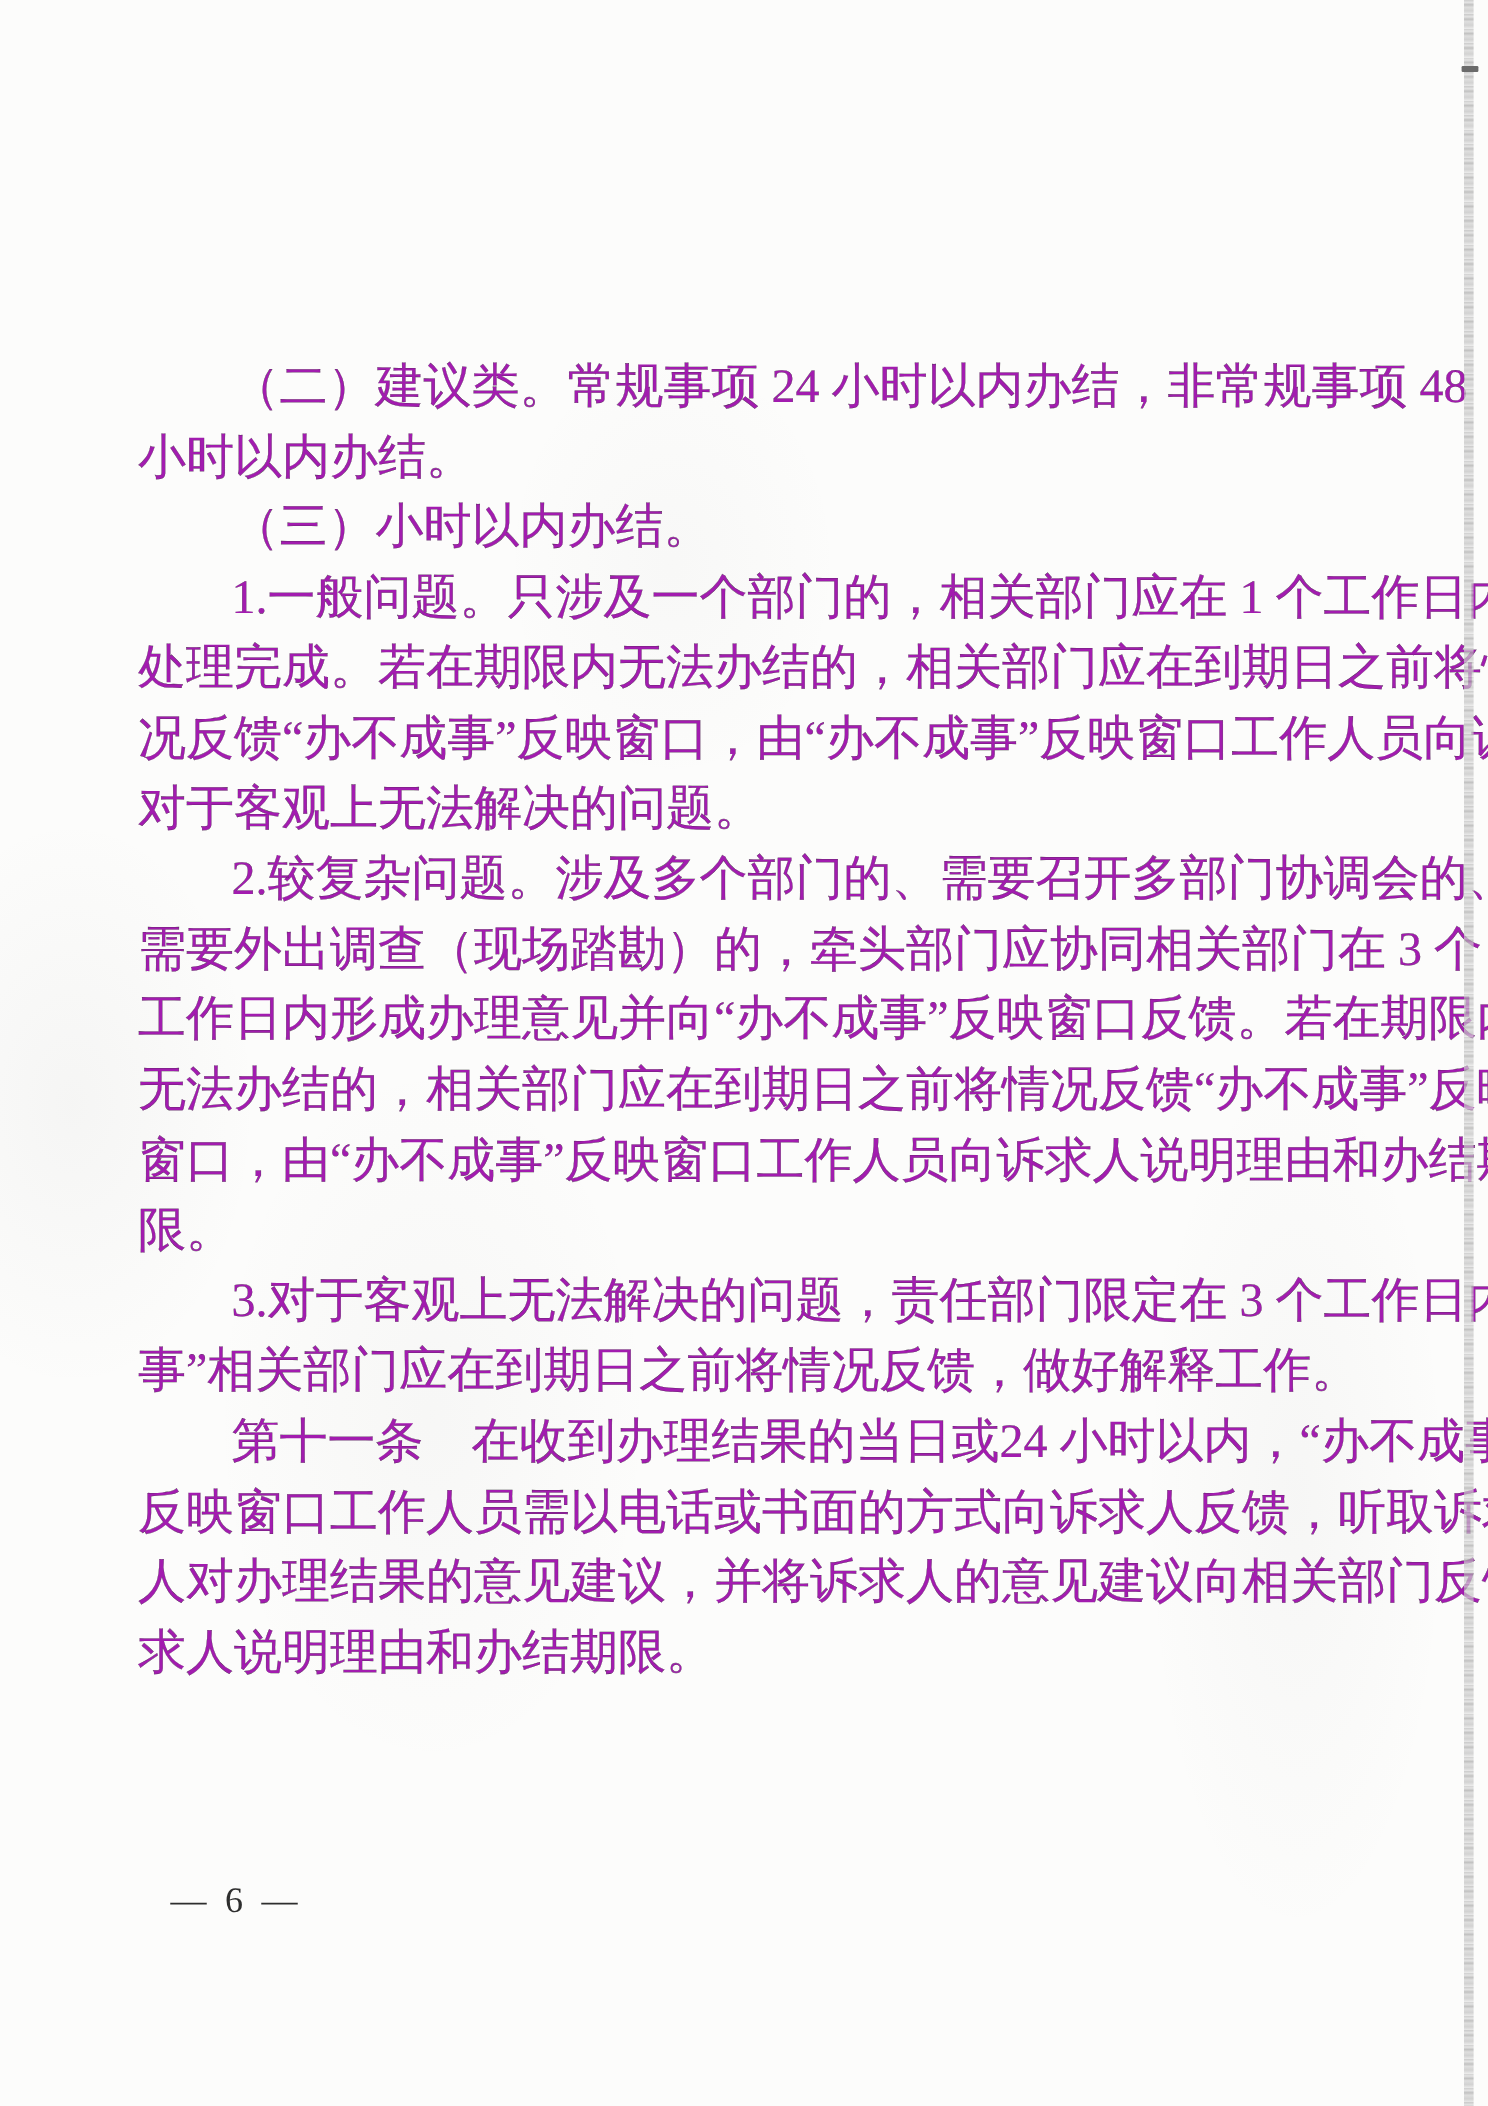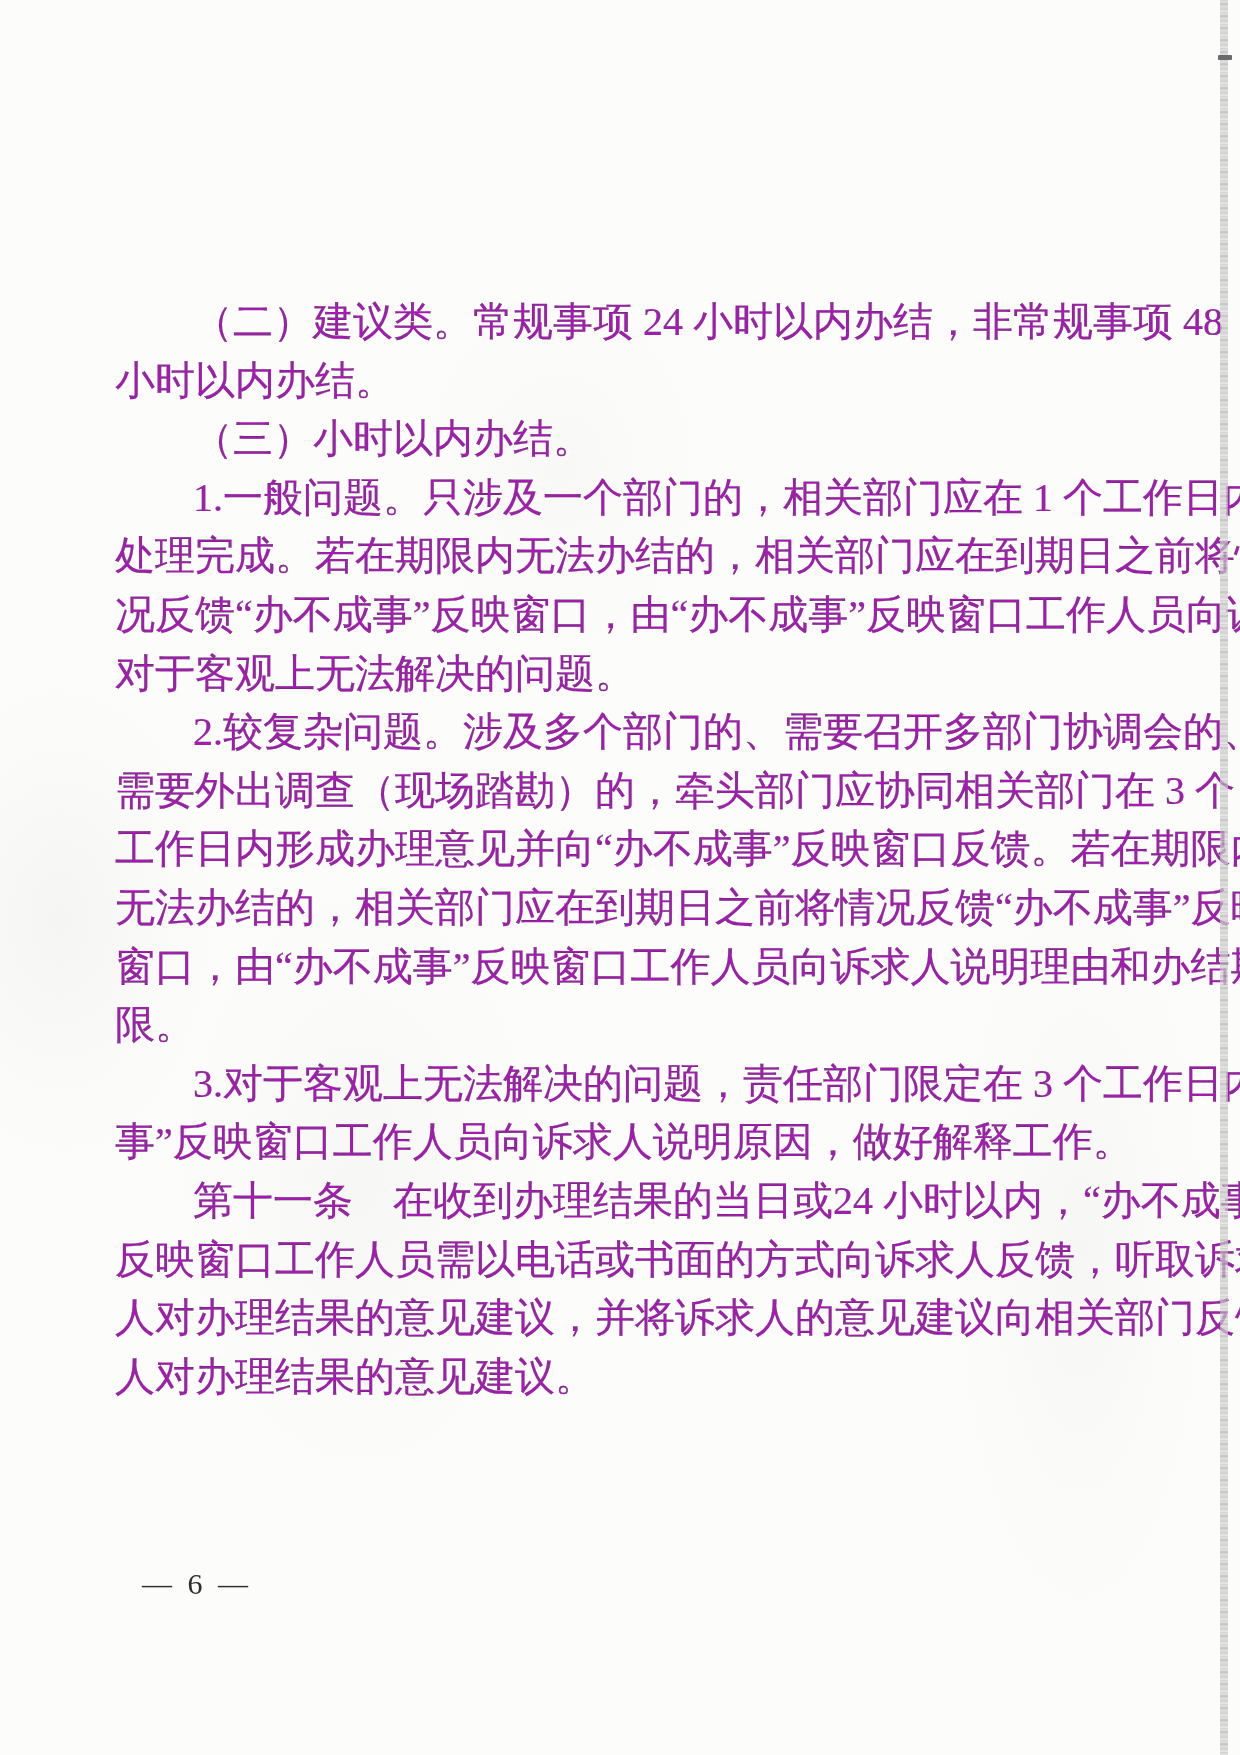--- a/index.html
+++ b/index.html
@@ -68,7 +68,7 @@
   <div class="line full">窗口，由“办不成事”反映窗口工作人员向诉求人说明理由和办结期</div>
   <div class="line part">限。</div>
   <div class="line full ind">3.对于客观上无法解决的问题，责任部门限定在 3 个工作日内</div>
-  <div class="line part">事”反映窗口工作人员向诉求人说明原因，做好解释工作。</div>
+  <div class="line part">事”相关部门应在到期日之前将情况反馈，做好解释工作。</div>
   <div class="line full ind">第十一条　在收到办理结果的当日或24 小时以内，“办不成事”</div>
   <div class="line full">反映窗口工作人员需以电话或书面的方式向诉求人反馈，听取诉求</div>
   <div class="line full">人对办理结果的意见建议，并将诉求人的意见建议向相关部门反馈，</div>

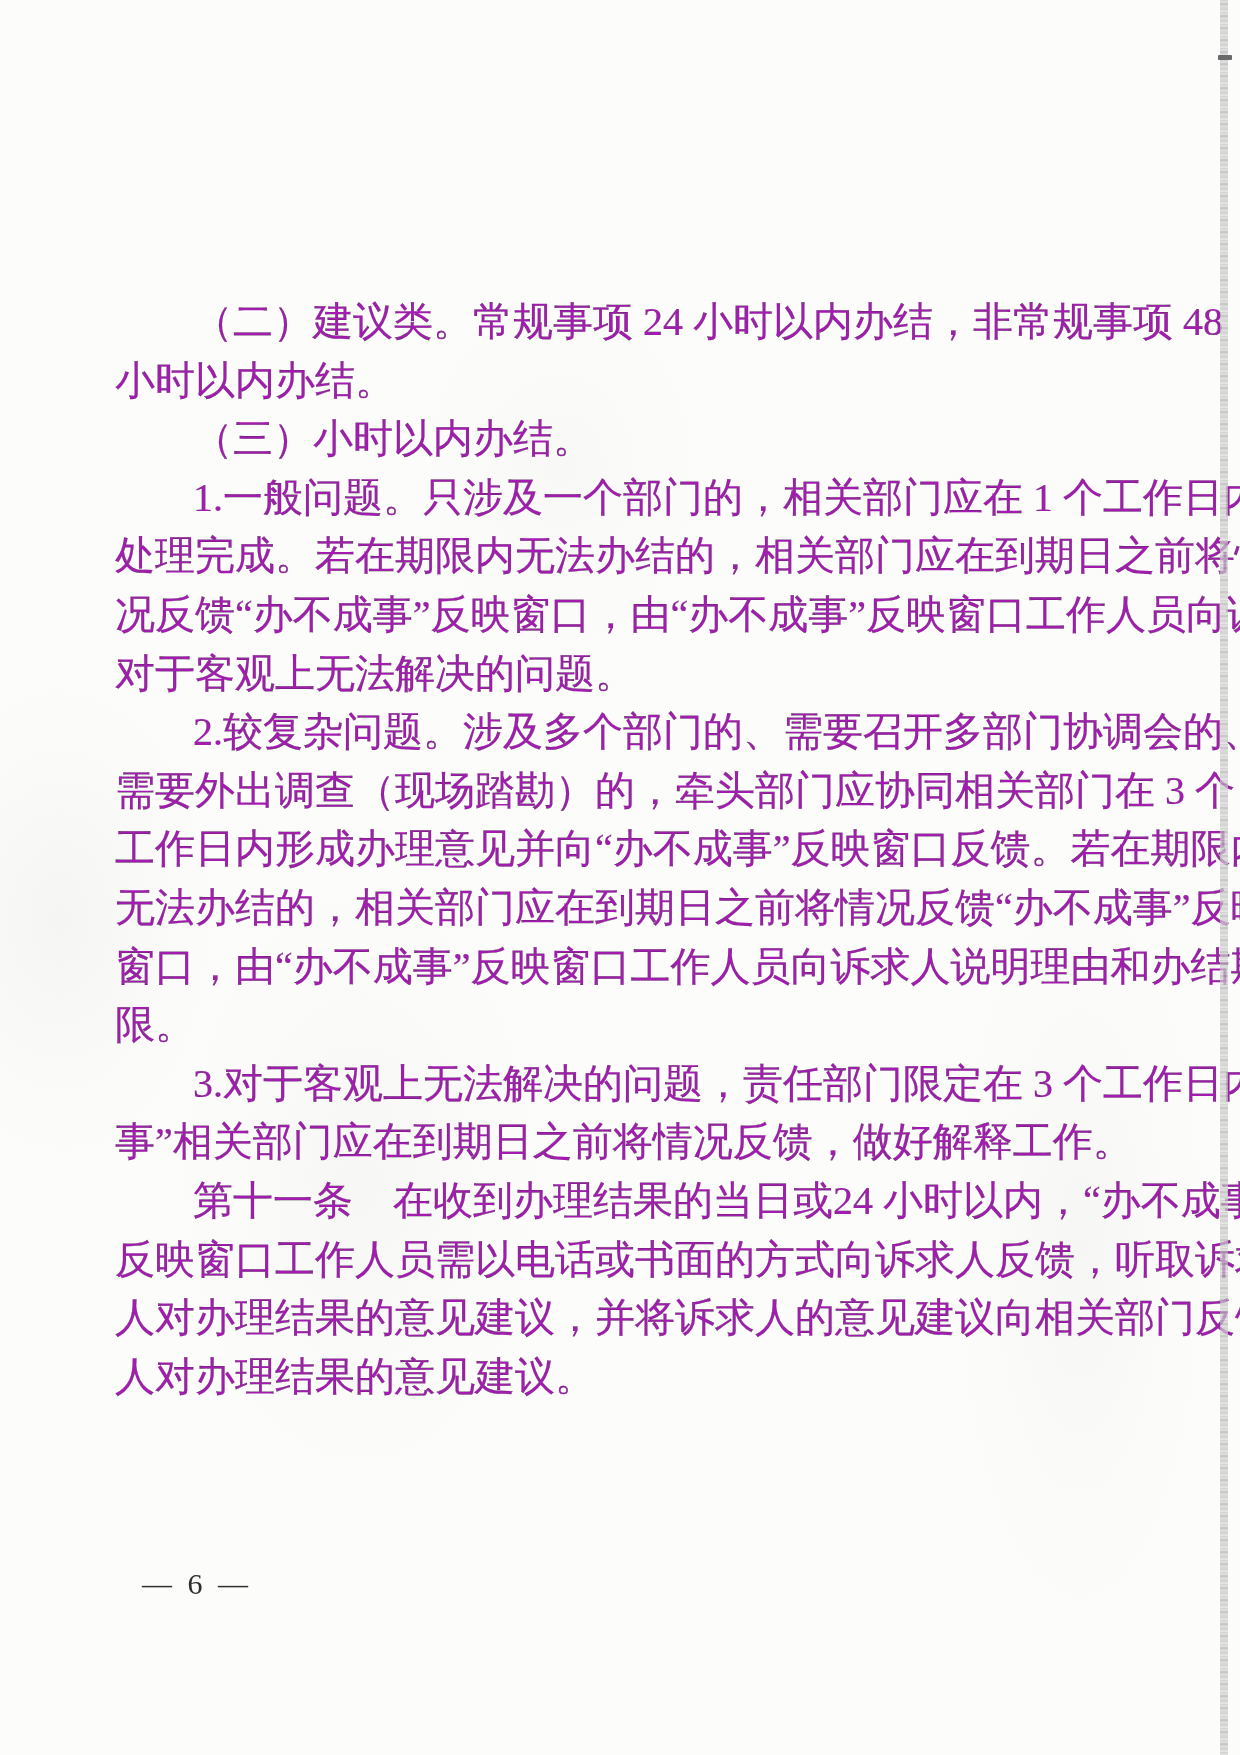--- a/index.html
+++ b/index.html
@@ -72,7 +72,7 @@
   <div class="line full ind">第十一条　在收到办理结果的当日或24 小时以内，“办不成事”</div>
   <div class="line full">反映窗口工作人员需以电话或书面的方式向诉求人反馈，听取诉求</div>
   <div class="line full">人对办理结果的意见建议，并将诉求人的意见建议向相关部门反馈，</div>
-  <div class="line part">人对办理结果的意见建议。</div>
+  <div class="line part">求人说明理由和办结期限。</div>
 </div>
 
 <div class="pageno">— 6 —</div>

